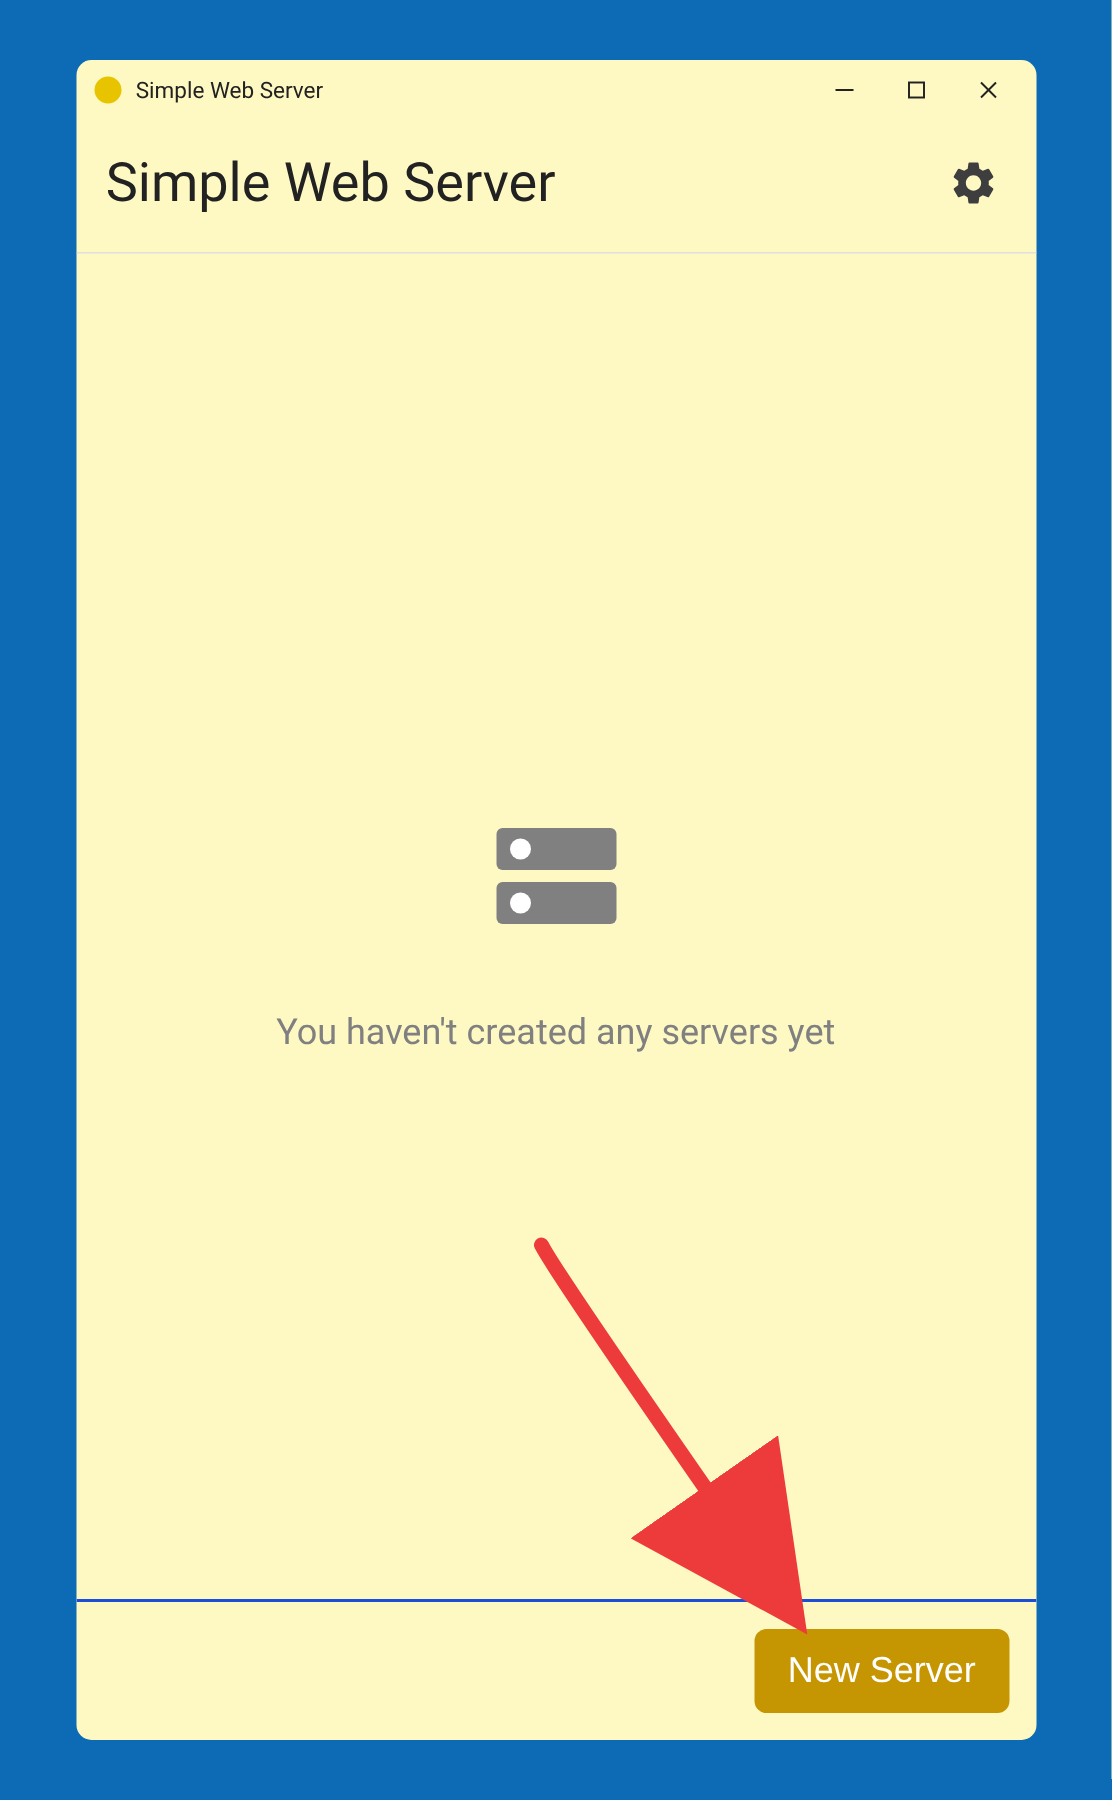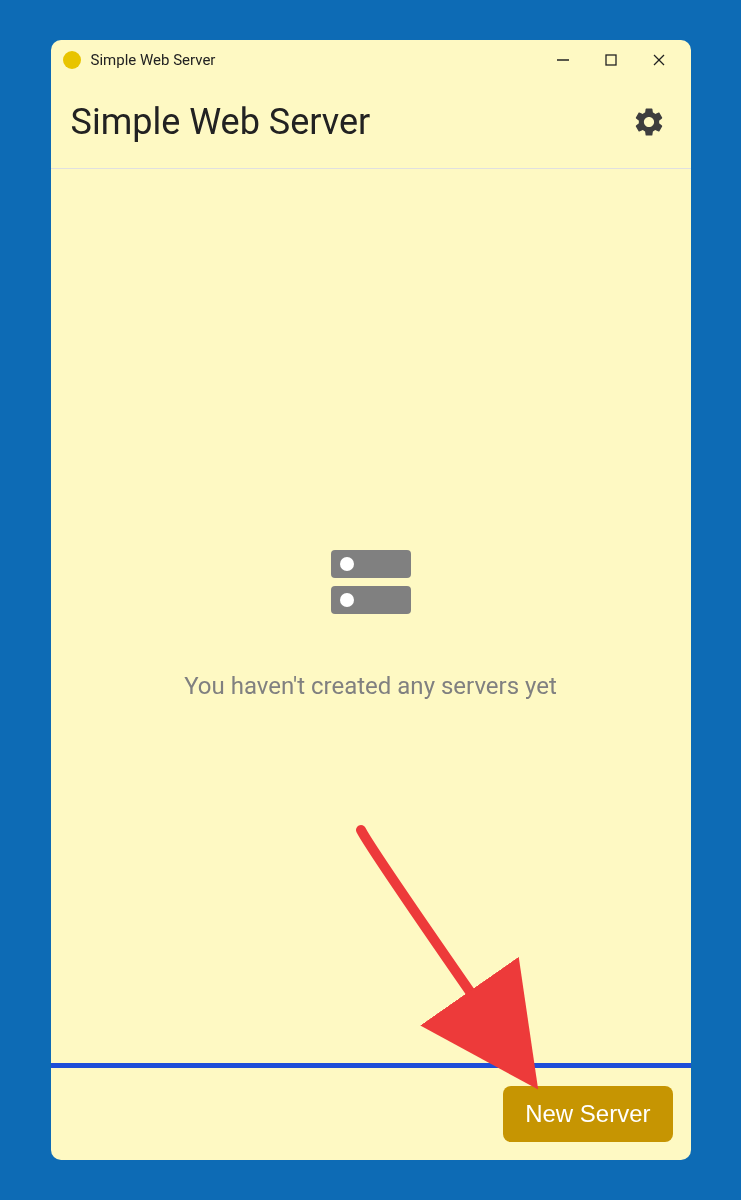--- a/index.html
+++ b/index.html
@@ -109,7 +109,7 @@
       font-weight: 400;
     }
     .footer {
-      border-top: 5px solid #1d4ed8;
+      border-top: 2px solid #1d4ed8;
       padding: 18px 18px;
       display: flex;
       justify-content: flex-end;

